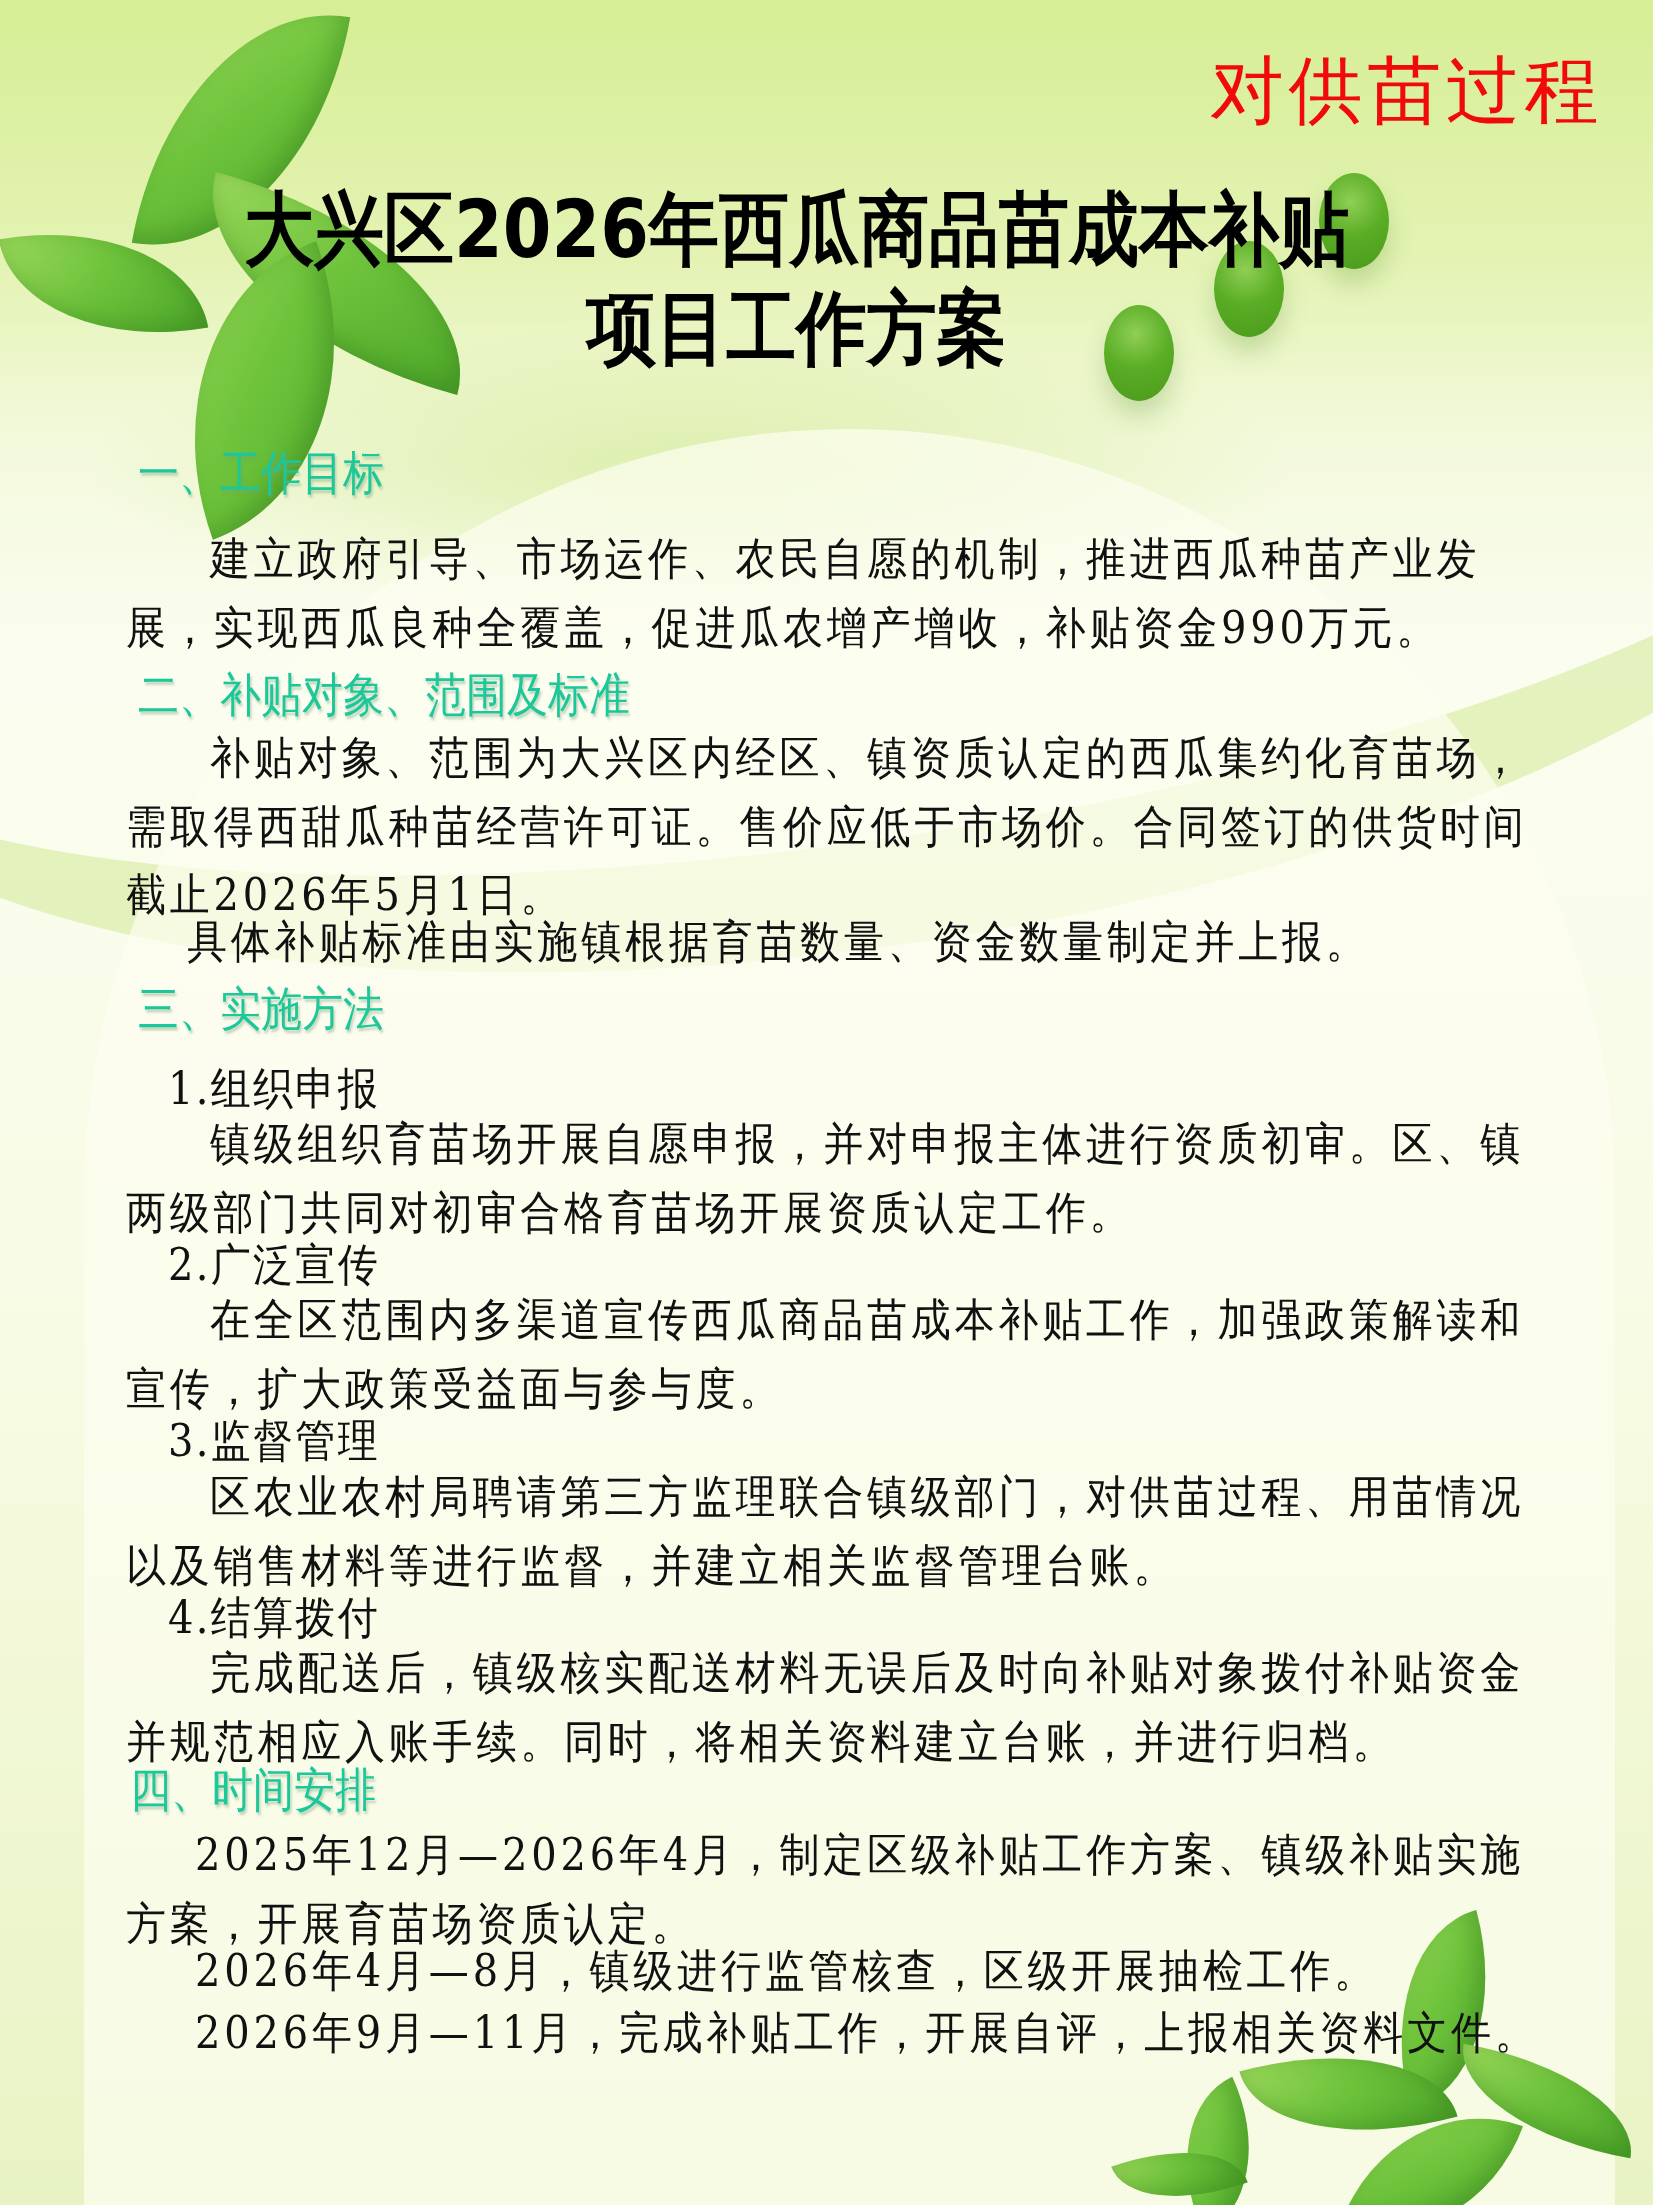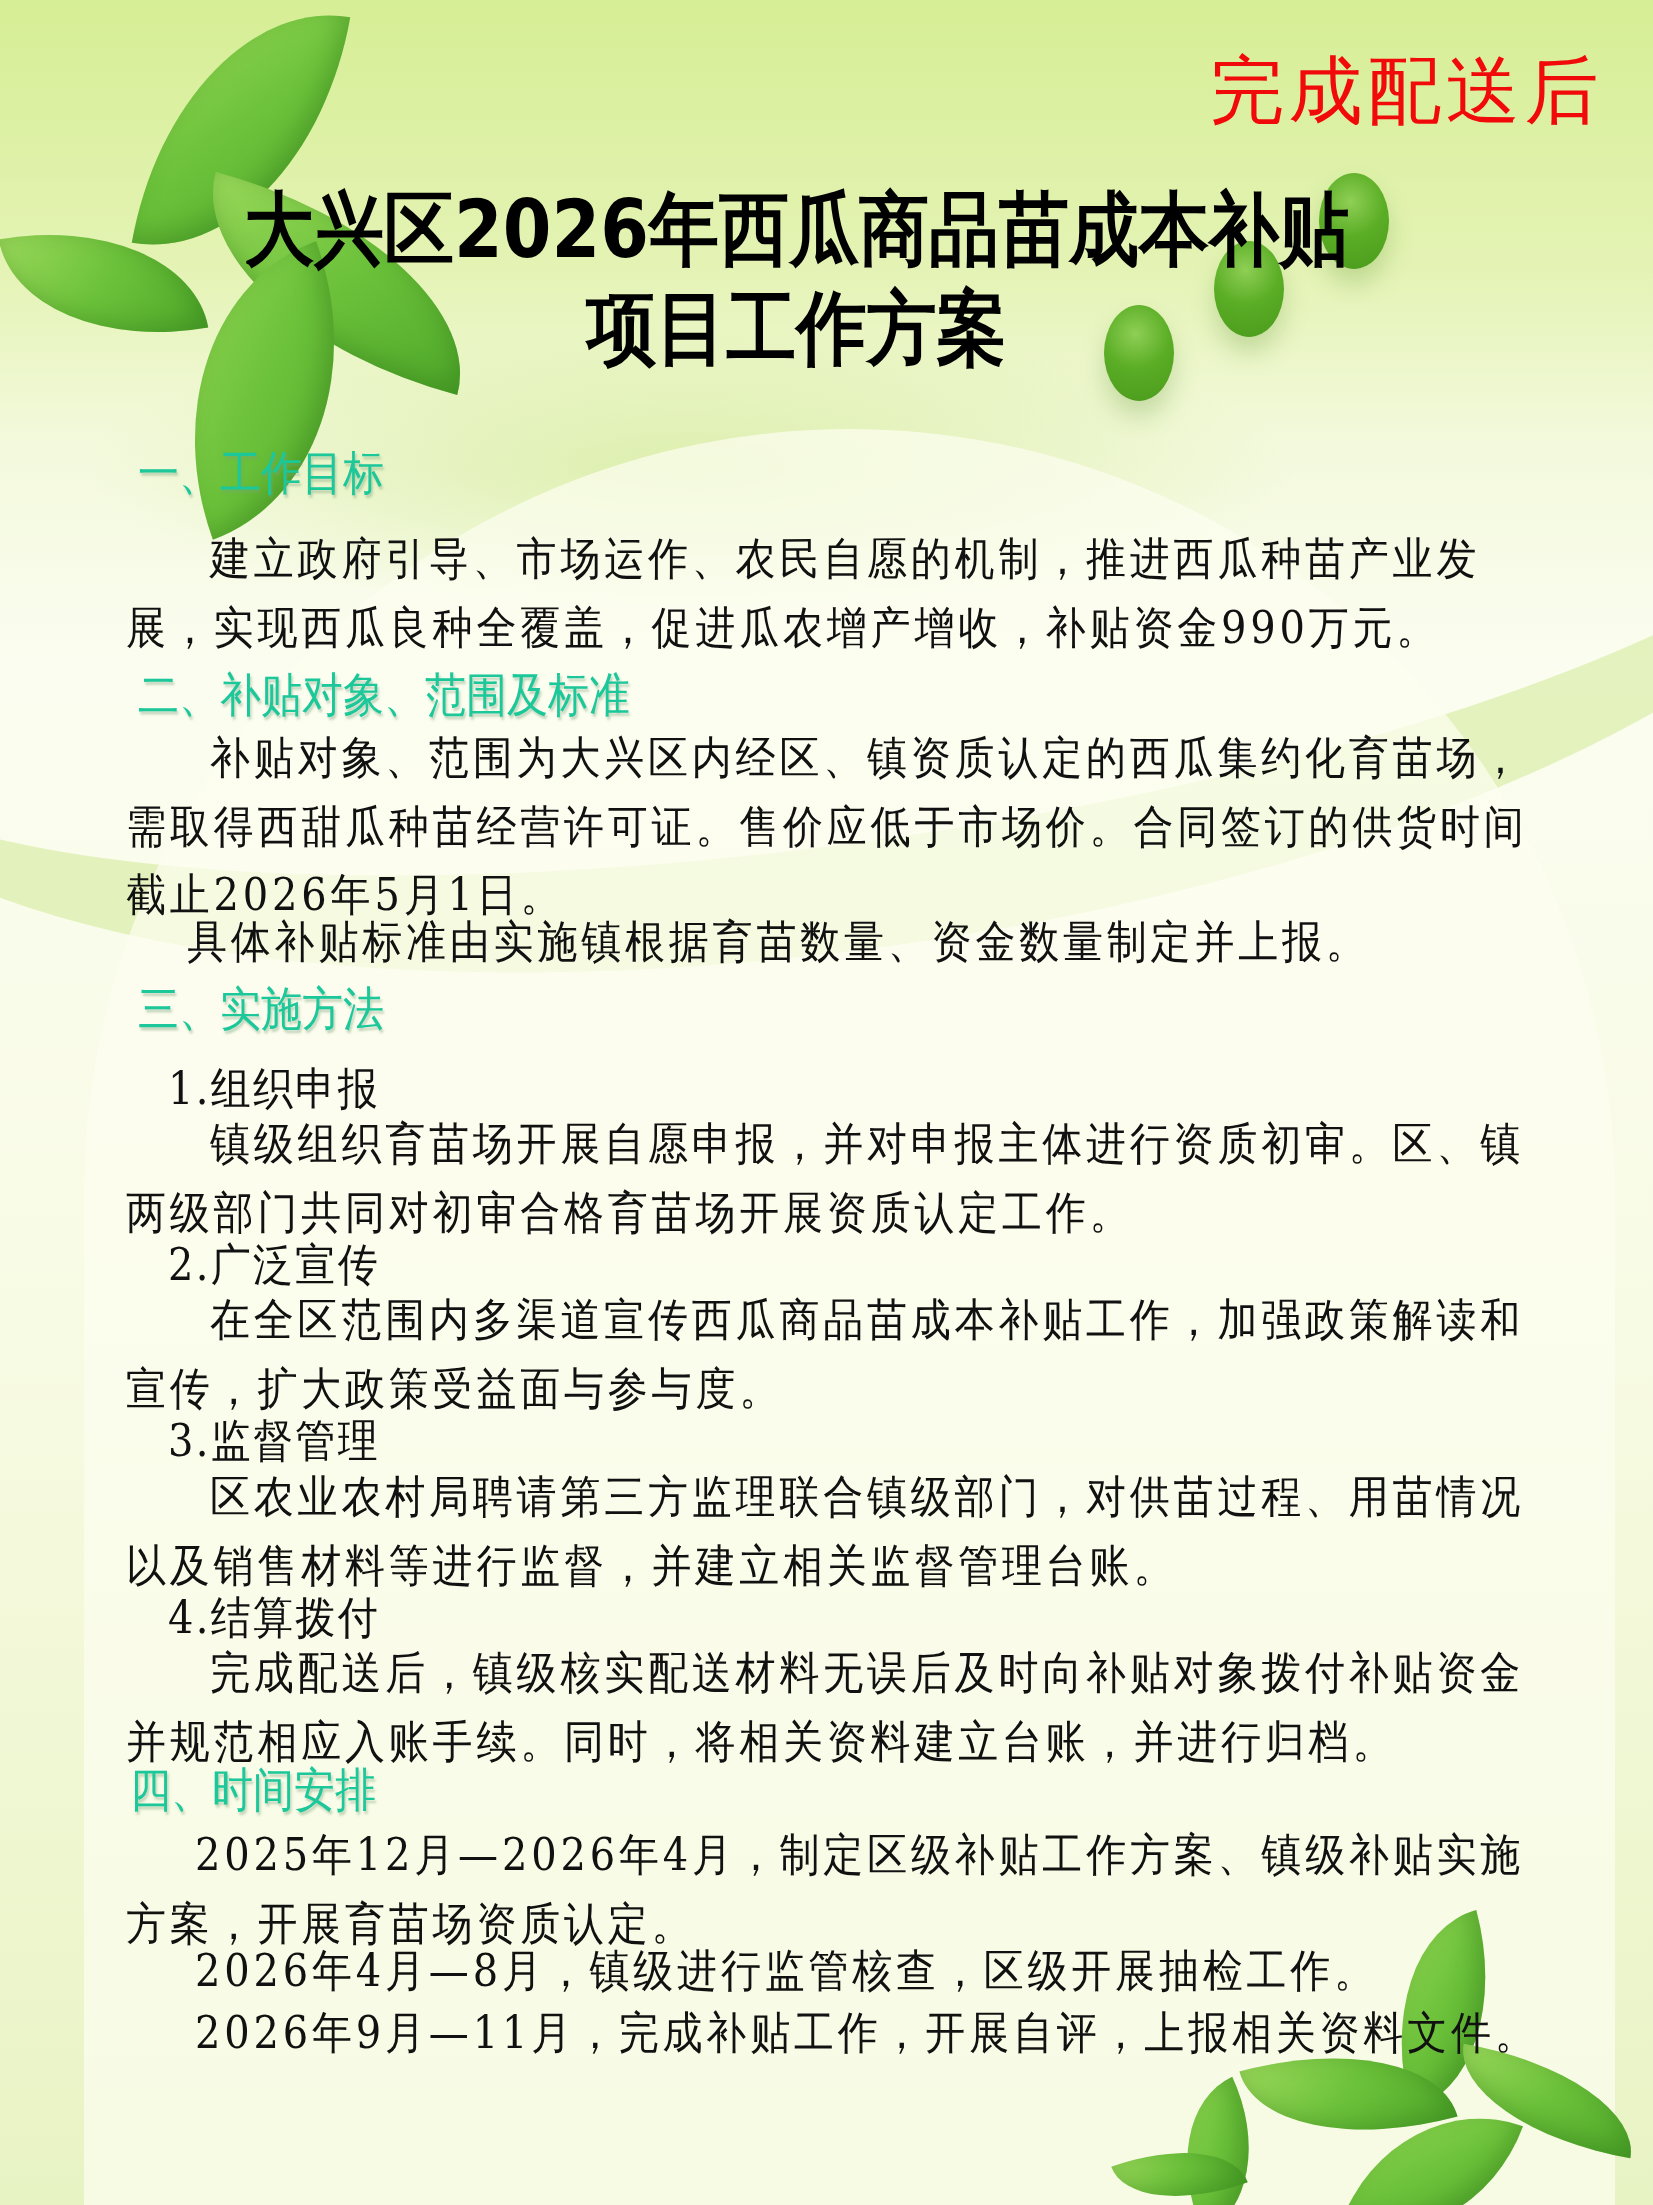--- a/index.html
+++ b/index.html
@@ -91,7 +91,7 @@
   <div class="leaf" style="left:-31px;top:230px;width:123px;height:61px;transform:rotate(-20deg);"></div>
 </div>
 
-<div class="corner-label">完成配送后</div>
+<div class="corner-label">对供苗过程</div>
 
 <div class="title l1">大兴区2026年西瓜商品苗成本补贴</div>
 <div class="title l2">项目工作方案</div>

